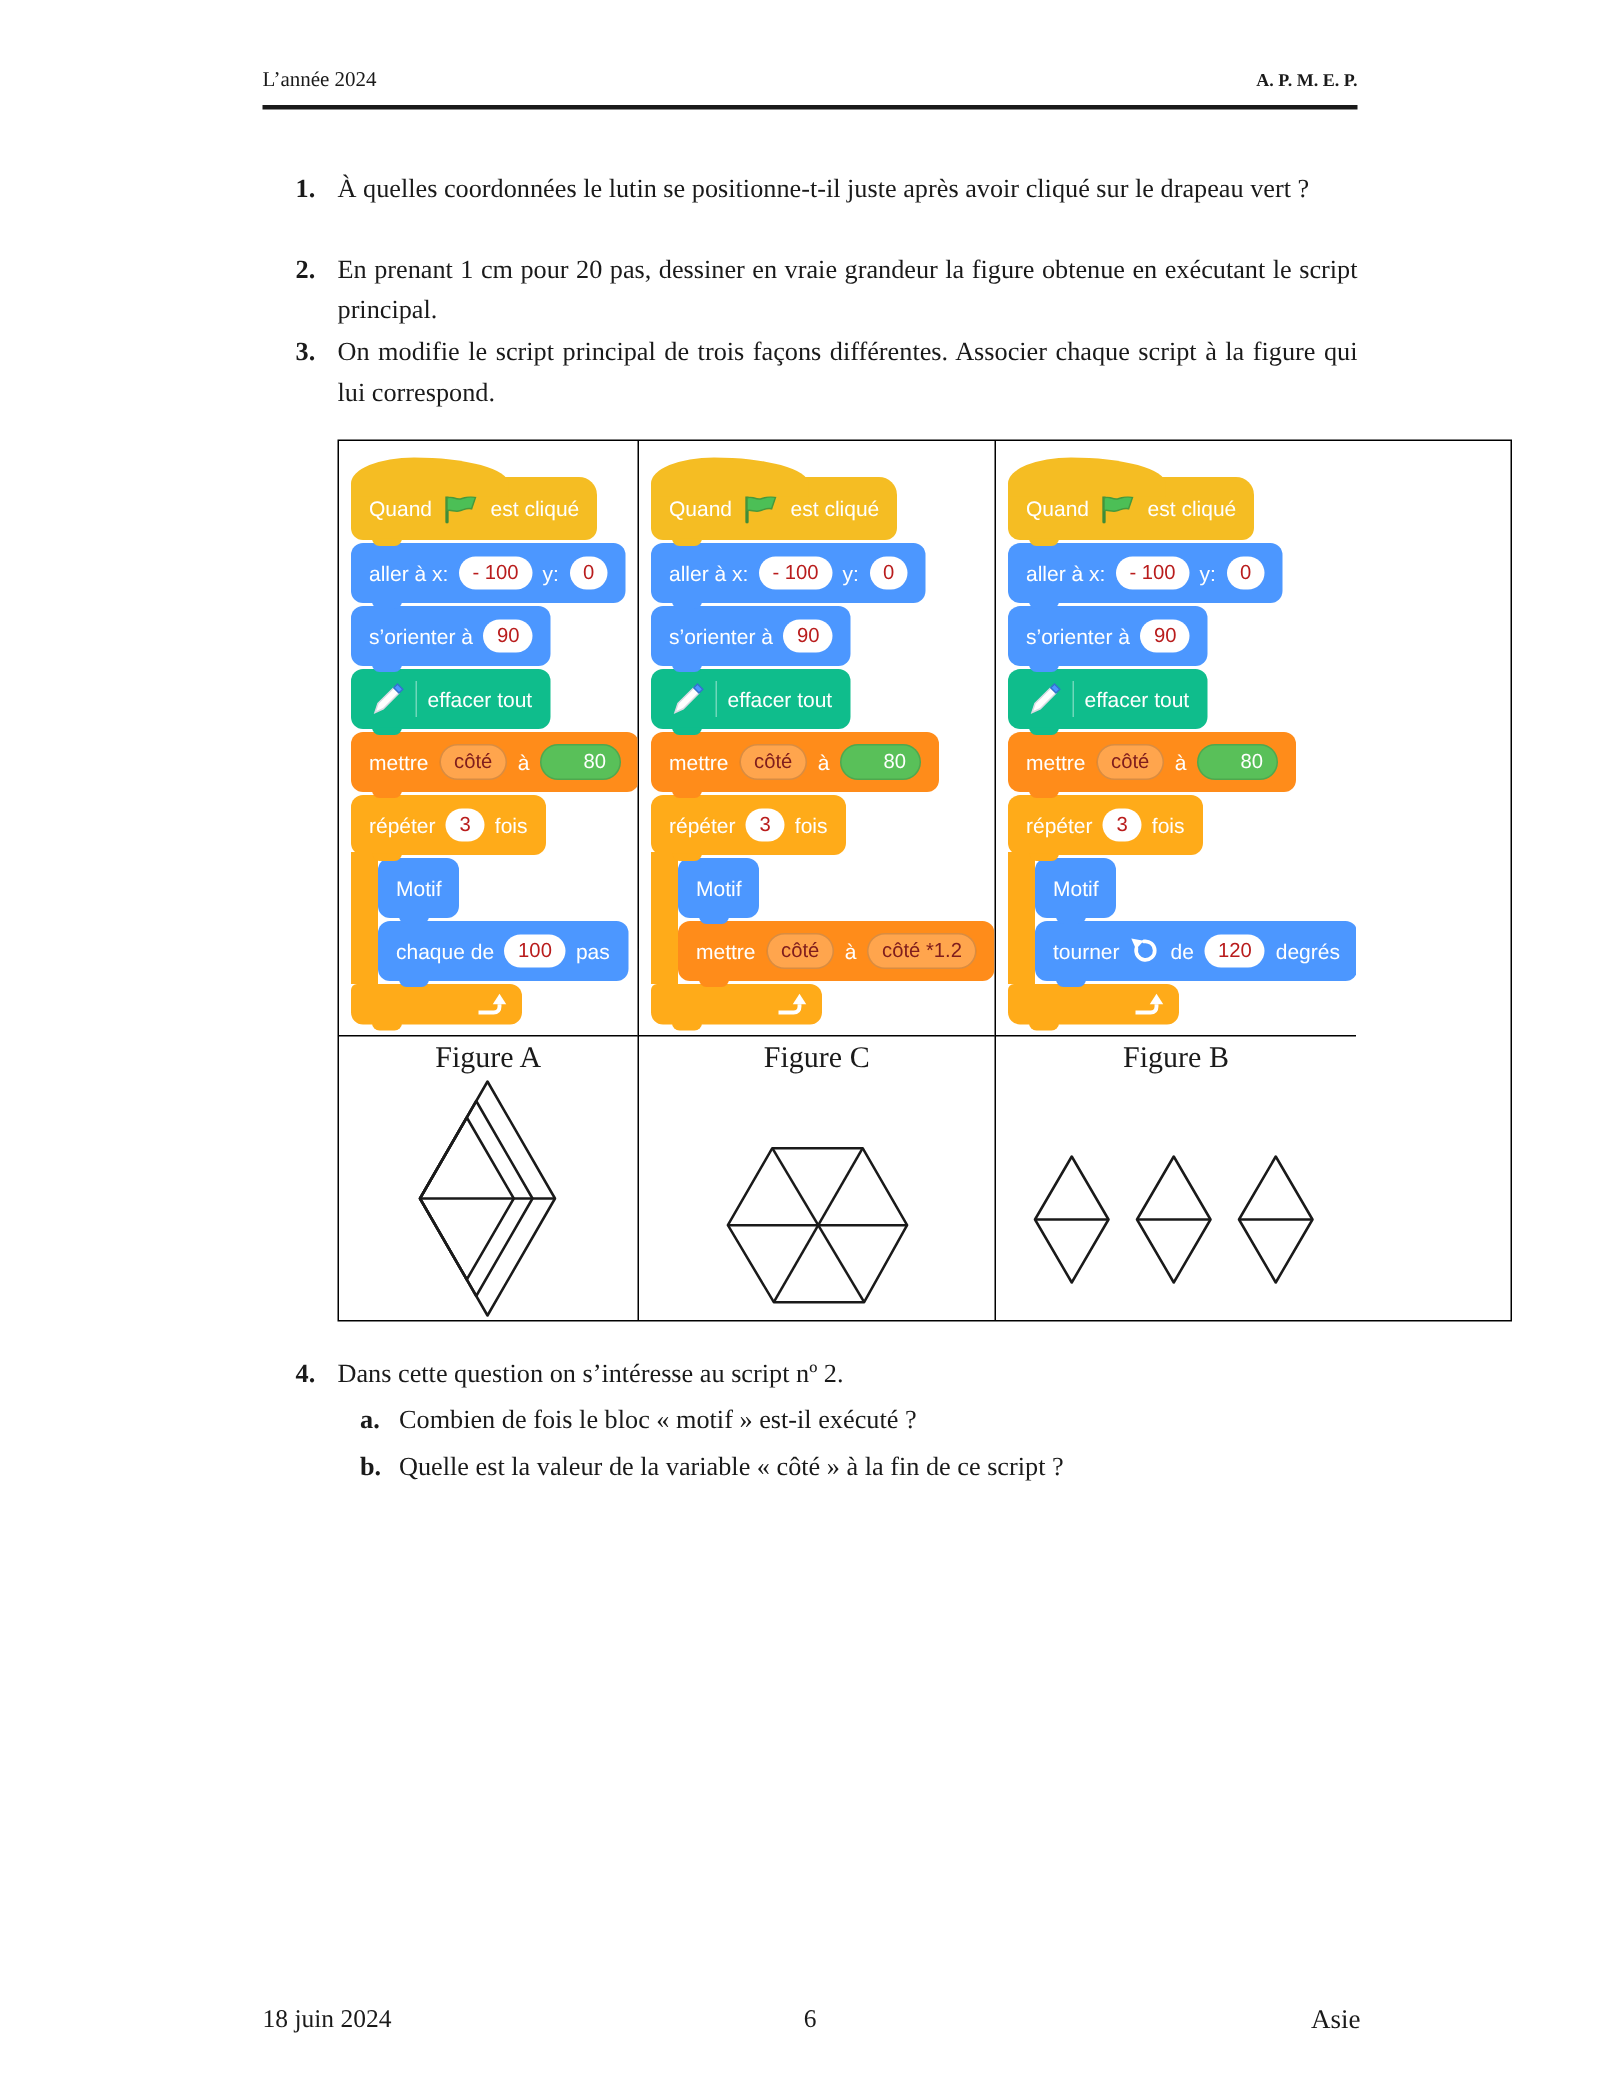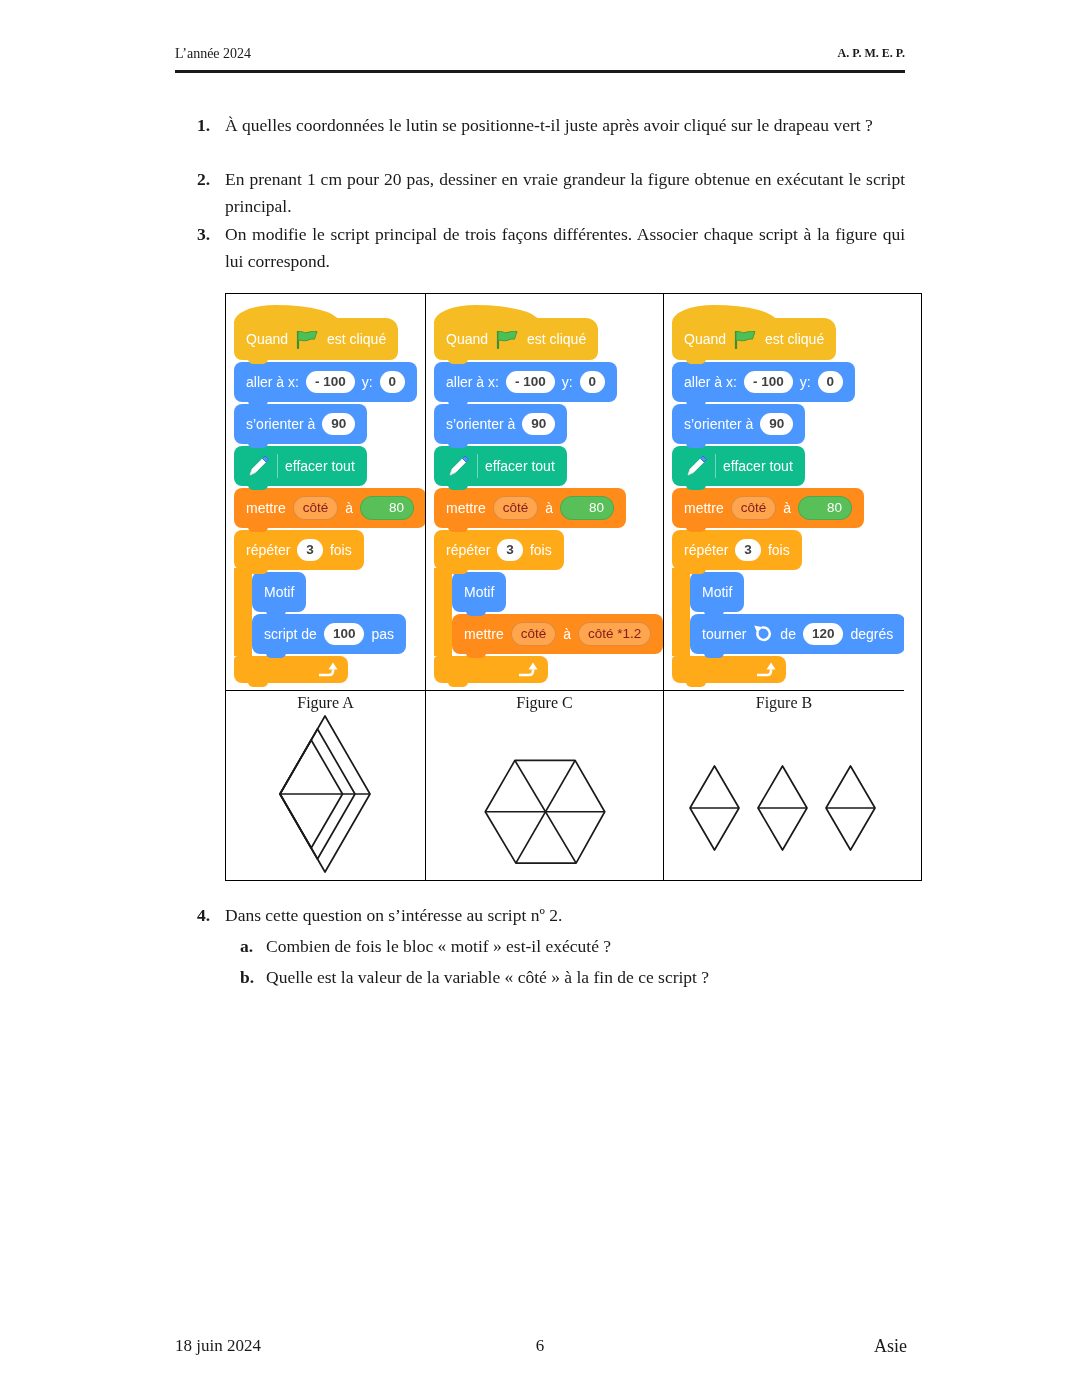--- a/index.html
+++ b/index.html
@@ -28,7 +28,7 @@
 
   
   .tbl {
-    position:absolute; left:225px; top:293px; width:697px; height:588px;
+    position:absolute; left:225px; top:293px; width:783px; height:588px;
     border:1.6px solid #000; display:grid;
     grid-template-columns:199px 238px 241px;
     grid-template-rows:396px 1fr;

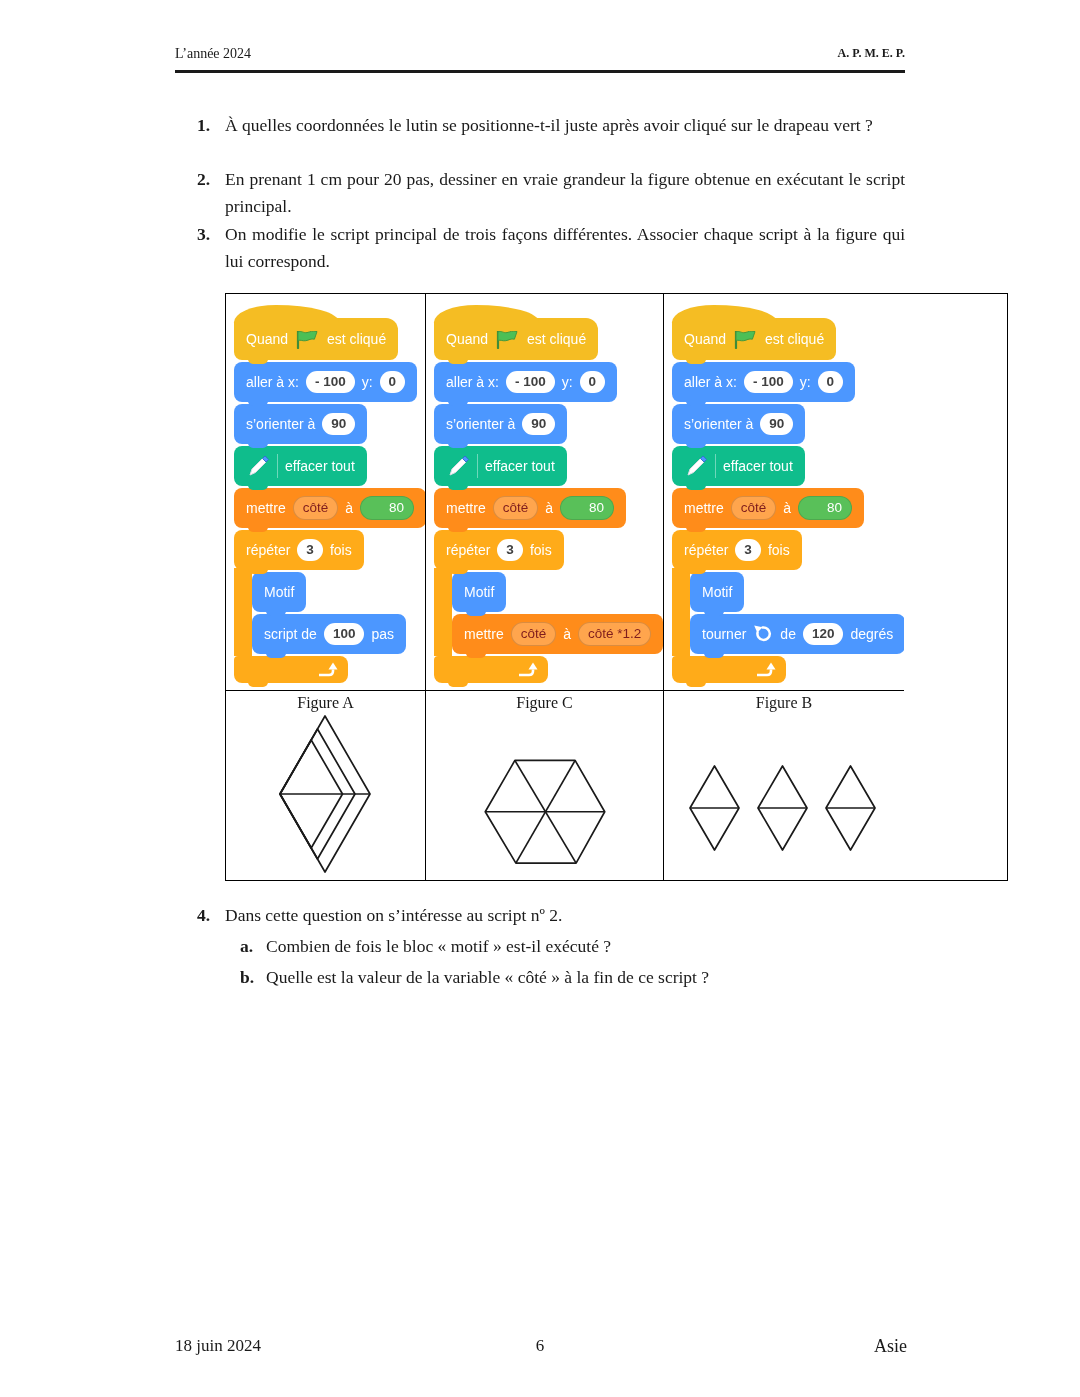--- a/index.html
+++ b/index.html
@@ -67,8 +67,8 @@
     background:var(--c); border-radius:60% 90% 0 0 / 100% 100% 0 0; 
   }
   .oval {
-    background:#fff; color:#404040; border-radius:999px; padding:4px 9px;
-    font-size:13.5px; font-weight:bold; line-height:1; min-width:16px; text-align:center;
+    background:#fff; color:#b91c1c; border-radius:999px; padding:4px 9px;
+    font-size:13.5px; font-weight:normal; line-height:1; min-width:16px; text-align:center;
   }
   .oval.green { background:#59c059; color:#fff; border:1px solid rgba(0,0,0,.12); font-weight:normal;padding-left:28px; }
   .oval.var   { background:#ffa54d; color:#7f1d1d; border:1px solid rgba(0,0,0,.15); font-weight:normal;text-align:center; }

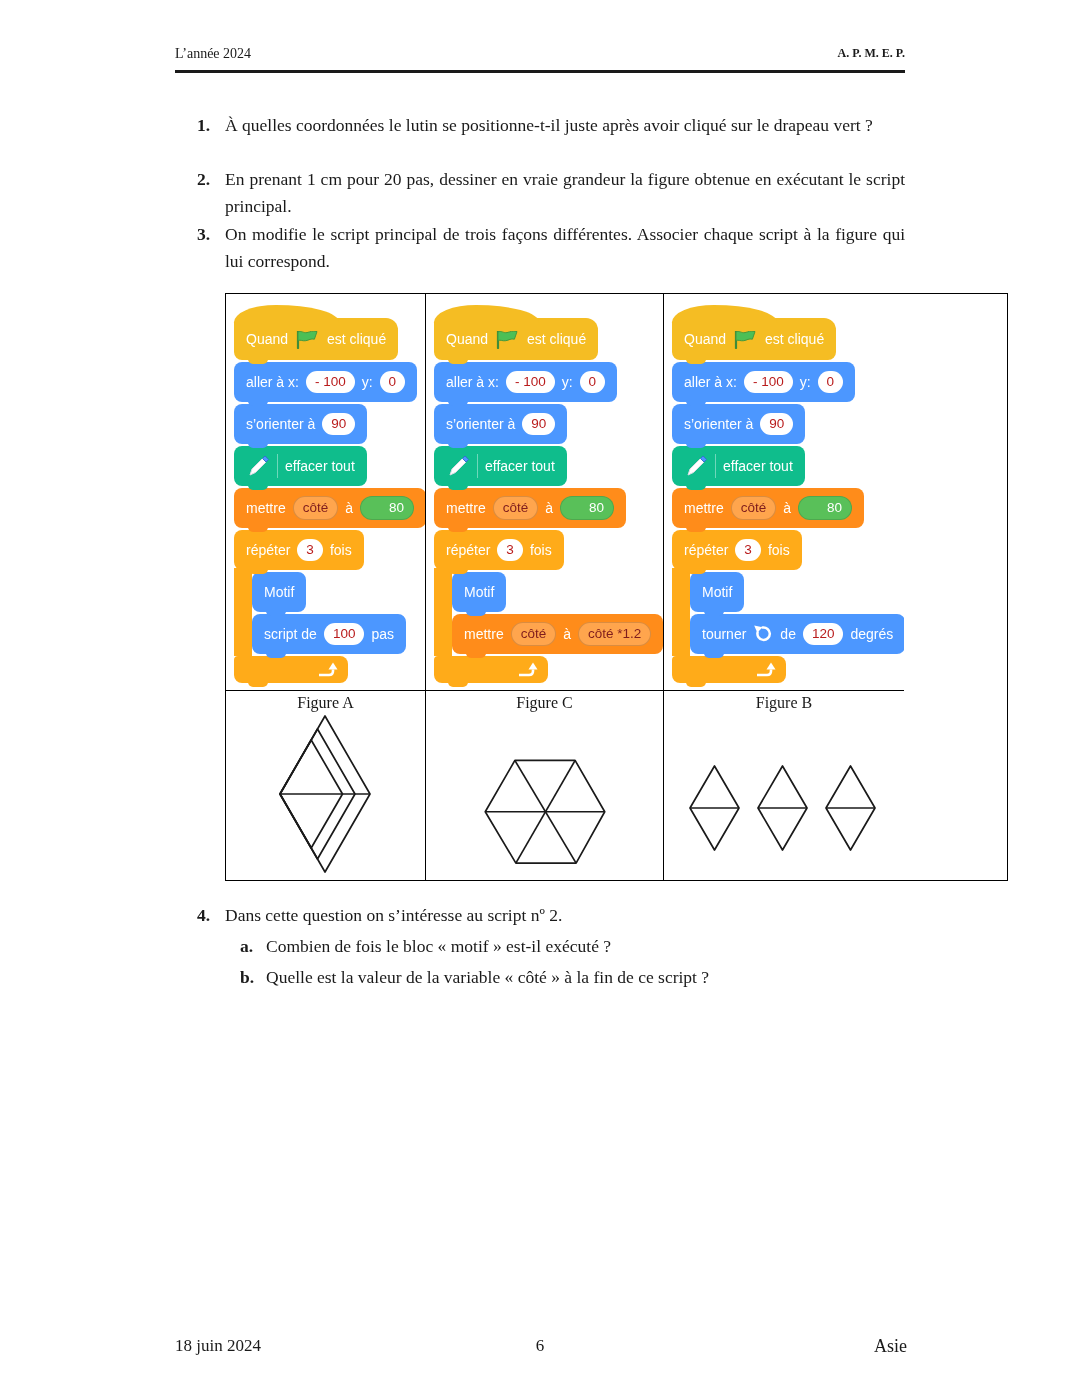--- a/index.html
+++ b/index.html
@@ -161,7 +161,7 @@
             <span>Motif</span>
           </div>
           <div class="blk motion">
-            <span>script de</span>
+            <span>chaque de</span>
             <span class="oval">100</span>
             <span>pas</span>
           </div>

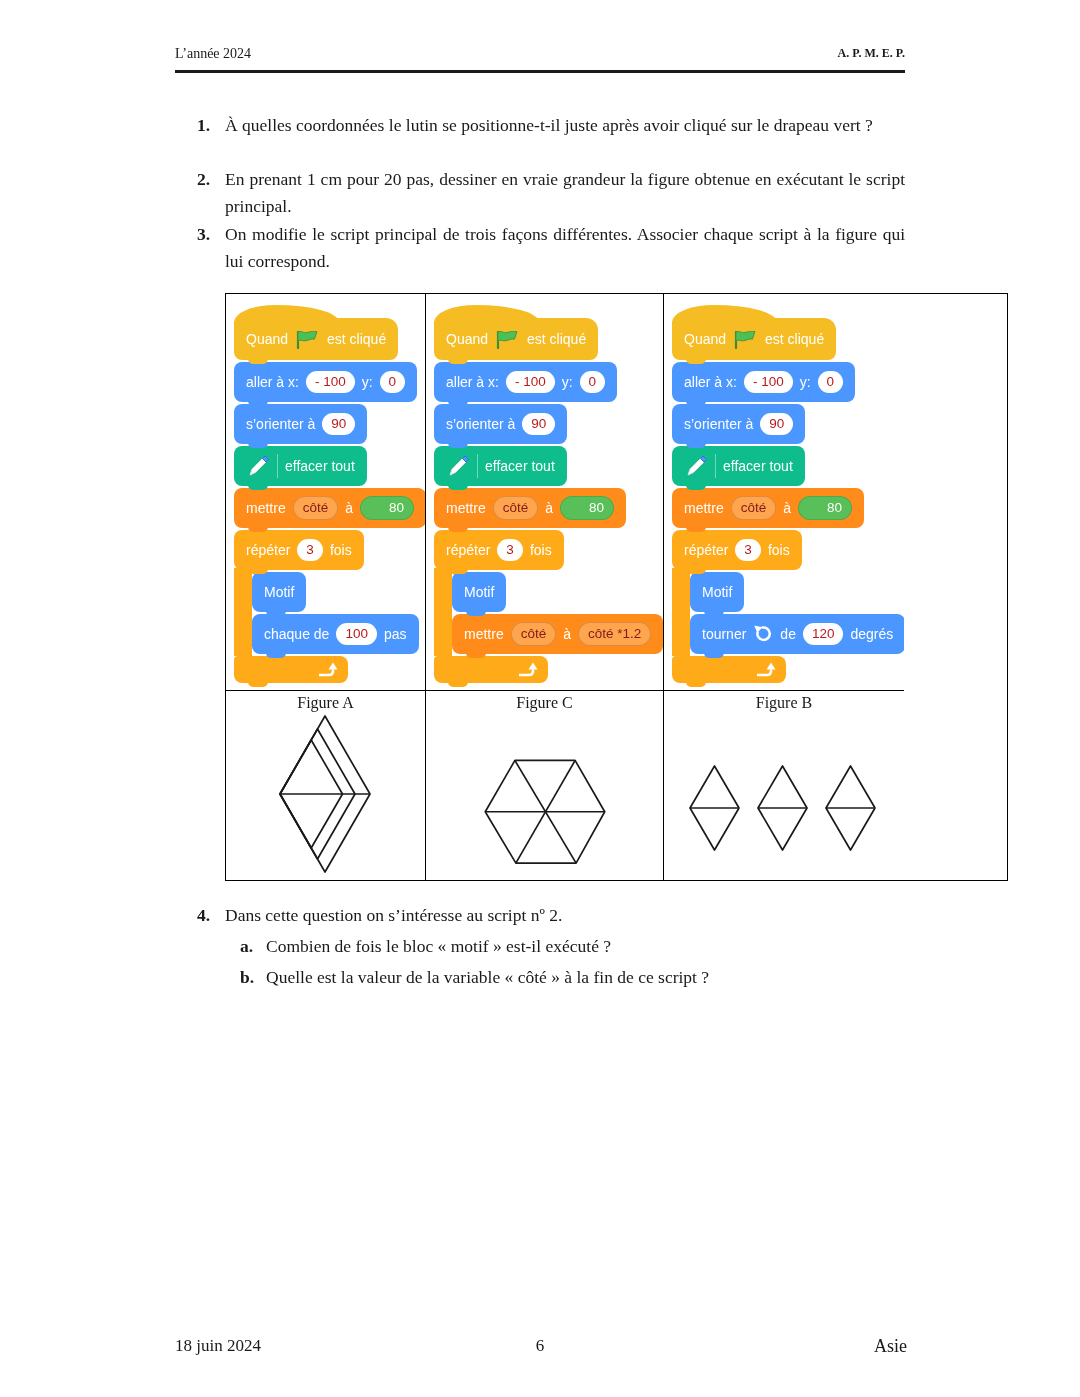--- a/index.html
+++ b/index.html
@@ -37,7 +37,7 @@
   .cell.c2, .cell.c3 { border-left:1.6px solid #000; }
   .cell.figrow { border-top:1.6px solid #000; }
   .cell-script { padding:10px 0 0 8px; }
-  .fig-label { text-align:center; font-size:16px; margin-top:3px; }
+  .fig-label { text-align:center; font-size:20px; margin-top:3px; }
   .fig-wrap { display:flex; justify-content:center; }
   .fig-wrap svg { display:block; }
   .fig-wrap polygon, .fig-wrap line { fill:none; stroke:#1a1a1a; stroke-width:1.7; stroke-linejoin:round; }

